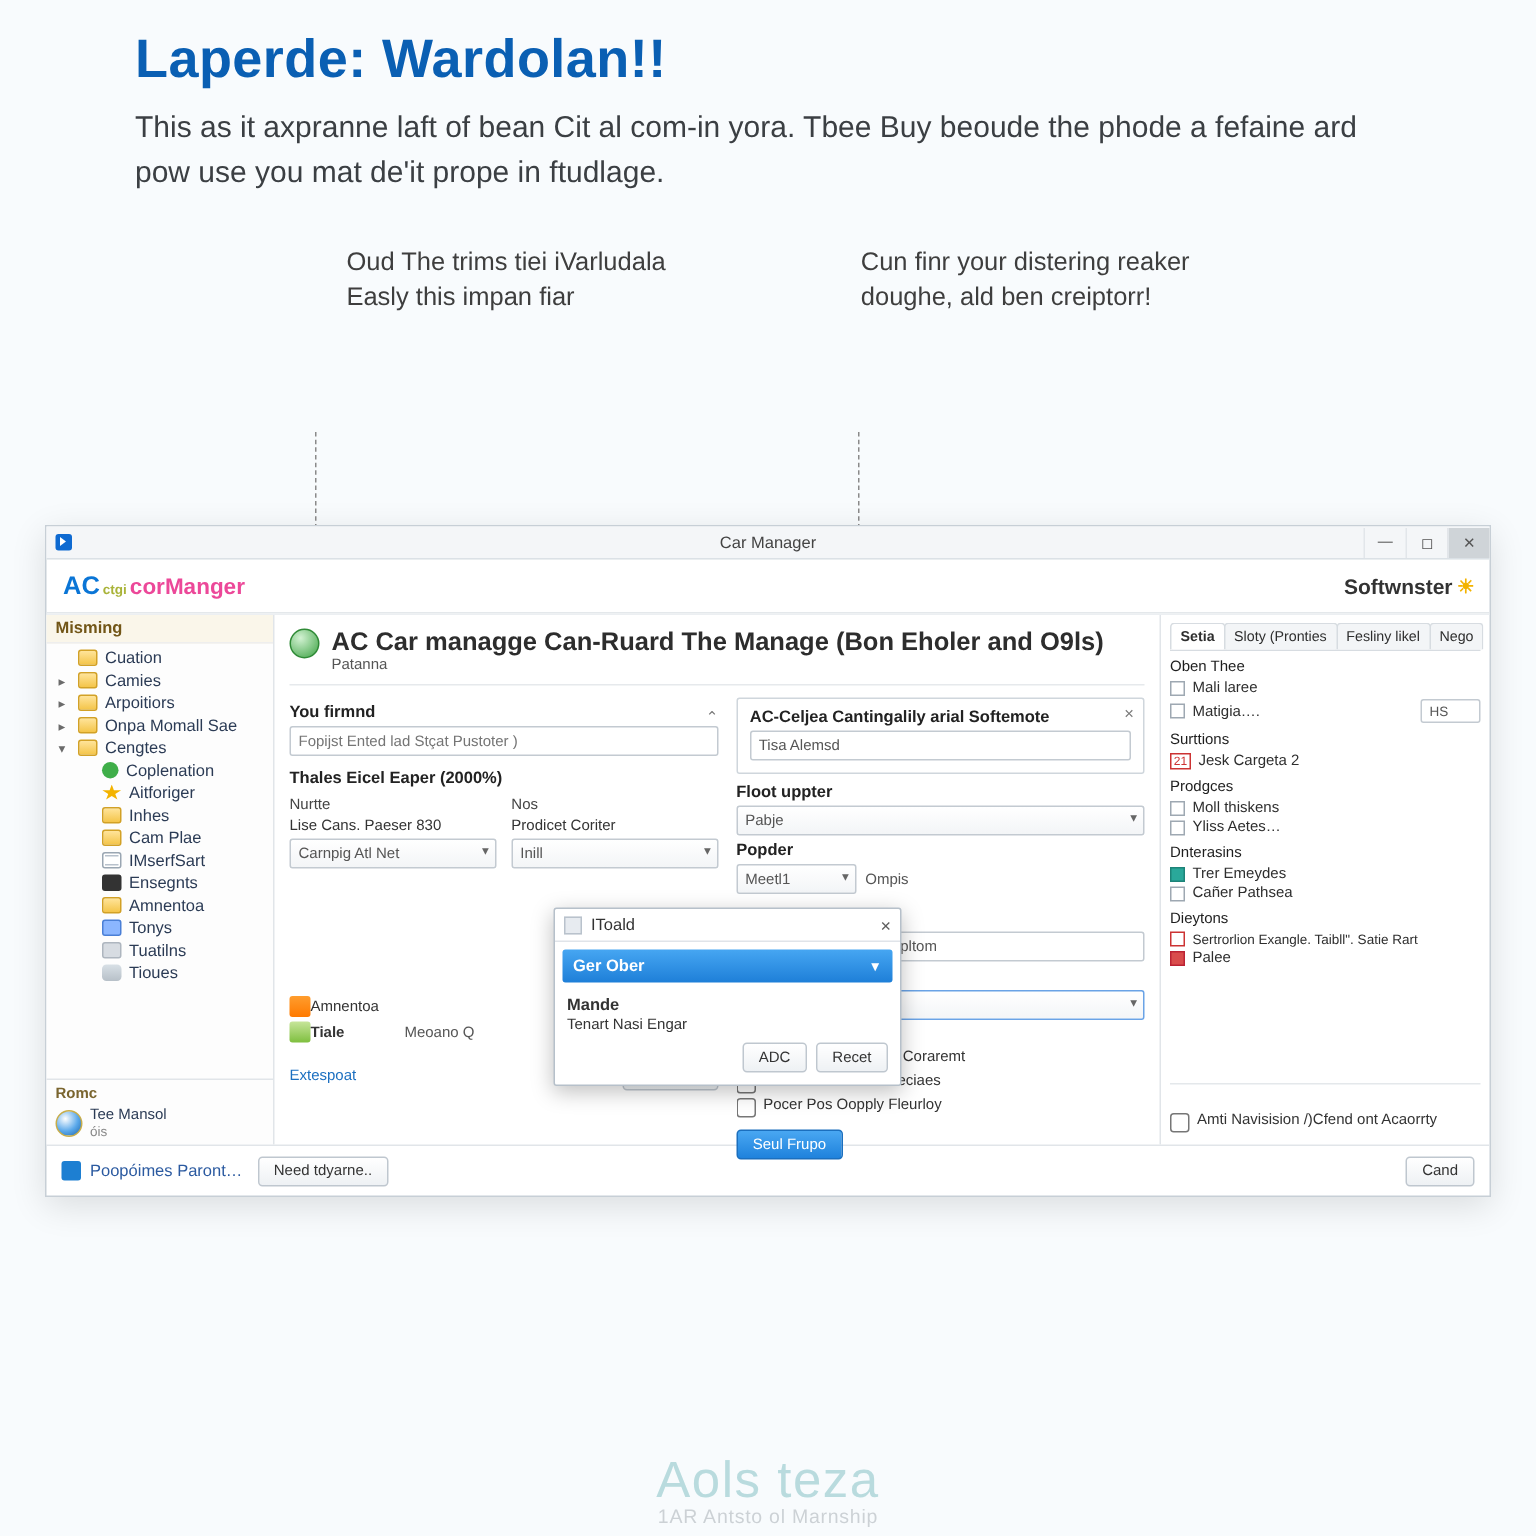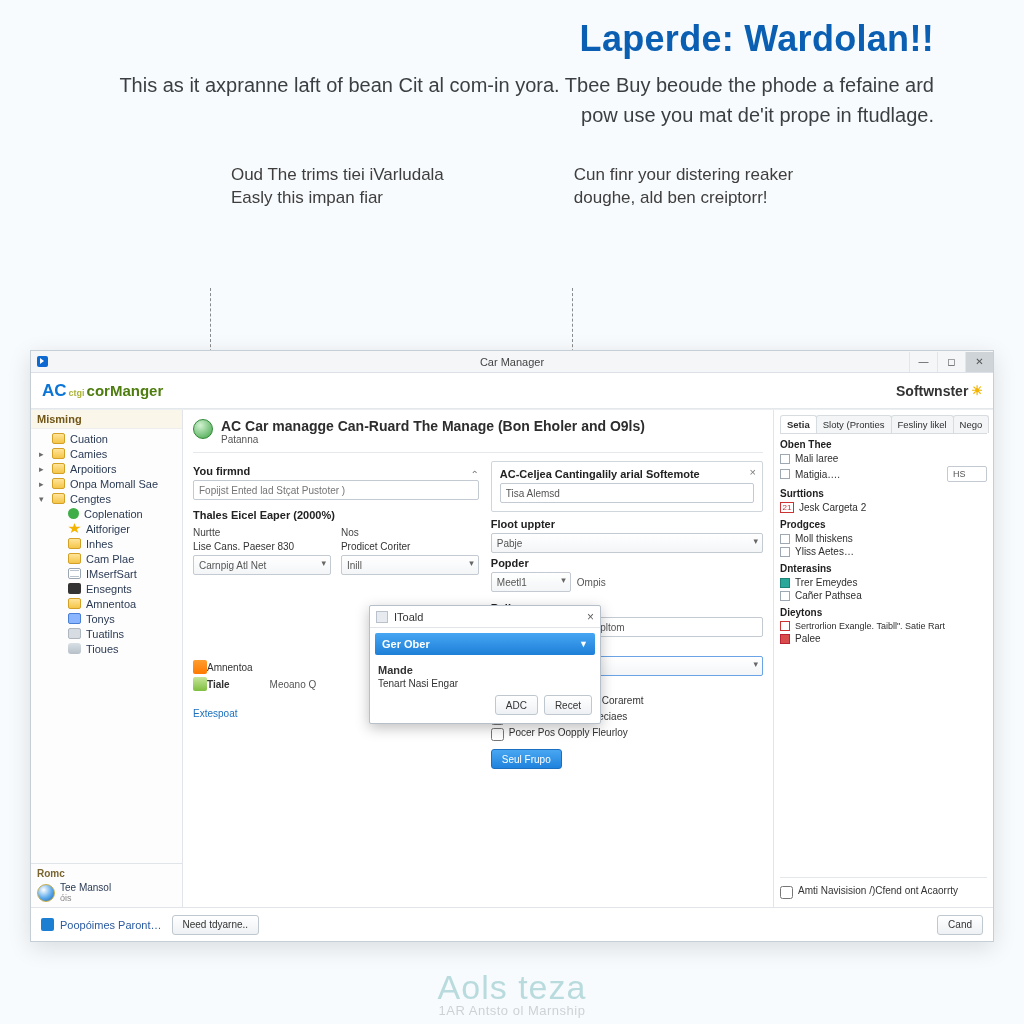--- a/index.html
+++ b/index.html
@@ -4,7 +4,7 @@
 <style>
 *{box-sizing:border-box;margin:0;padding:0;font-family:"Segoe UI",Tahoma,Arial,sans-serif}
 body{width:1024px;height:1024px;background:#f8fbfd;overflow:hidden;position:relative}
-.hero{text-align:right;padding:18px 90px 8px}
+.hero{text-align:left;padding:18px 90px 8px}
 .hero h1{color:#0a5fb3;font-weight:700;font-size:36px;letter-spacing:.3px;margin-bottom:10px}
 .hero p{color:#3b3f43;font-size:20px;line-height:1.5}
 .callouts{display:flex;justify-content:center;gap:130px;margin:26px 0 0;color:#3e3e3e;font-size:17px;line-height:1.35}

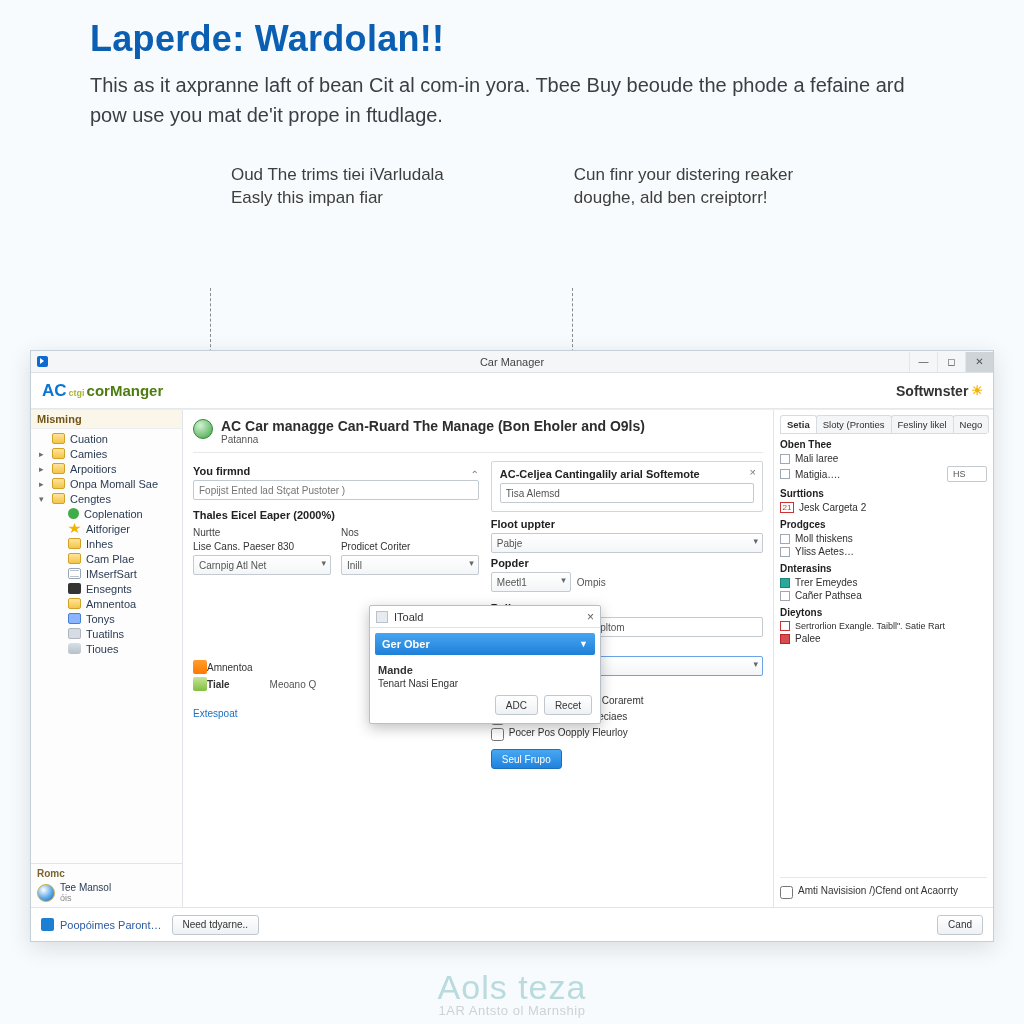--- a/index.html
+++ b/index.html
@@ -12,7 +12,7 @@
 .arrow{position:absolute;width:0;border-left:1.5px dashed #8a8a8a}
 .arrow.a1{left:210px;top:288px;height:100px}
 .arrow.a2{left:572px;top:288px;height:100px}
-.appwin{position:absolute;left:30px;top:350px;width:964px;height:592px;background:#fff;border:1px solid #c7cfd6;box-shadow:0 6px 22px rgba(0,0,0,.12);display:flex;flex-direction:column}
+.appwin{position:absolute;left:30px;top:350px;width:964px;height:448px;background:#fff;border:1px solid #c7cfd6;box-shadow:0 6px 22px rgba(0,0,0,.12);display:flex;flex-direction:column}
 .titlebar{height:22px;background:#f4f6f8;border-bottom:1px solid #dbe1e6;display:flex;align-items:center;font-size:11px;color:#4b4b4b;position:relative}
 .titlebar .dot{width:11px;height:11px;background:#0e6ad1;margin:0 8px 0 6px;border-radius:2px;position:relative}
 .titlebar .dot::after{content:"";position:absolute;left:3px;top:2px;border-left:4px solid #fff;border-top:3px solid transparent;border-bottom:3px solid transparent}

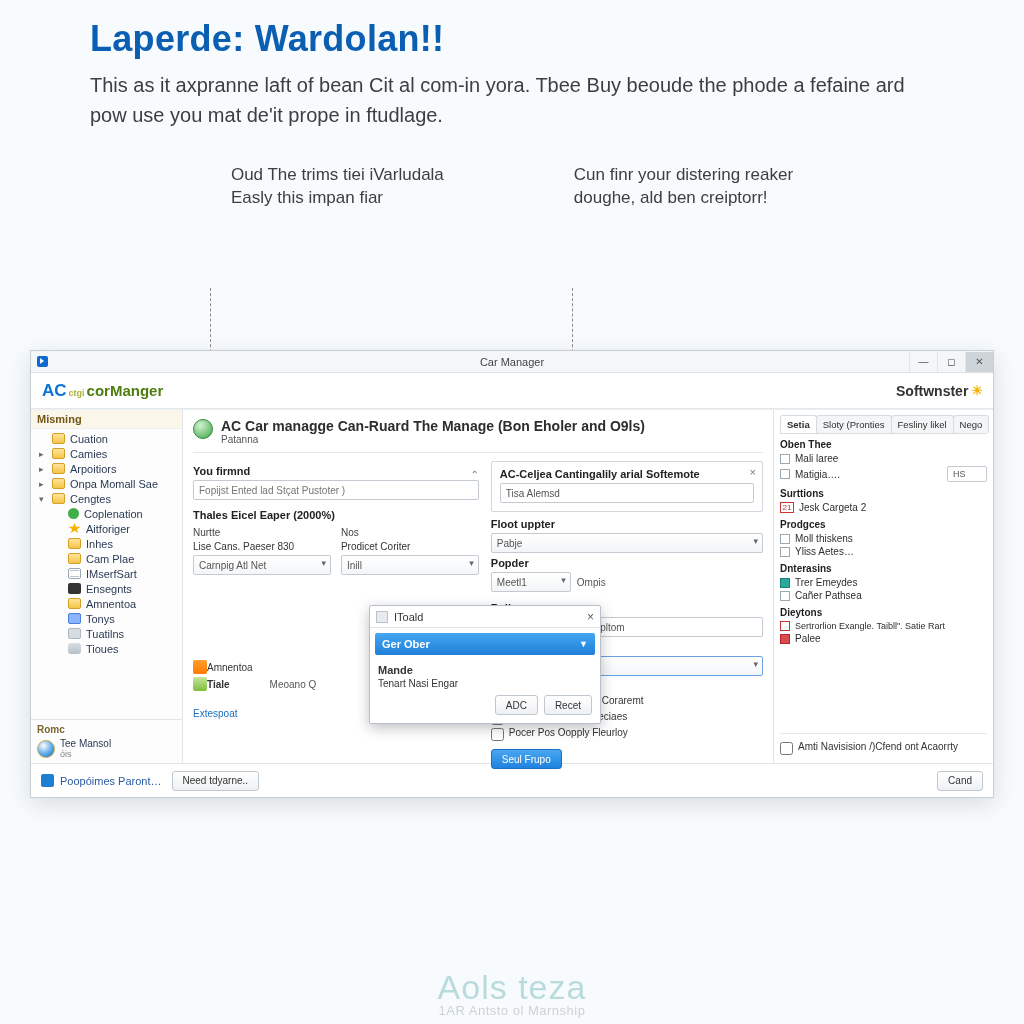--- a/index.html
+++ b/index.html
@@ -24,7 +24,7 @@
 .logo{display:flex;align-items:baseline;gap:4px;font-weight:700;margin-left:1px}
 .logo .ac{color:#0a75d6;font-size:17px}
 .logo .sub{color:#a9b338;font-size:9px;font-weight:700;margin-left:-2px}
-.logo .cm{color:#4d7c0f;font-size:15px;font-weight:700;margin-left:-2px}
+.logo .cm{color:#ec4899;font-size:15px;font-weight:700;margin-left:-2px}
 .brandbar .right{margin-left:auto;display:flex;align-items:center;gap:3px;font-weight:700;color:#333;font-size:14px}
 .sun{color:#f3b300;font-size:13px}
 .body3{flex:1;display:flex;min-height:0;border-top:1px solid #eceff2}

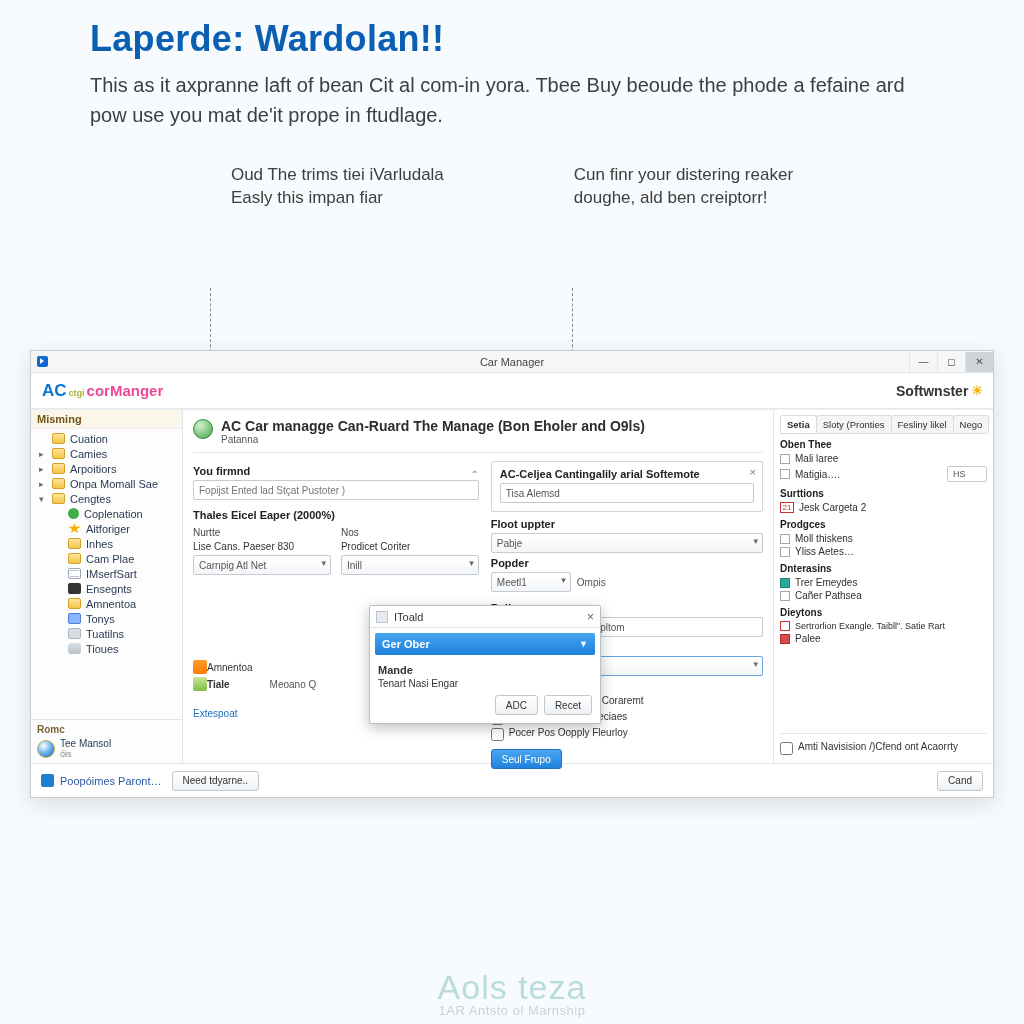--- a/index.html
+++ b/index.html
@@ -51,7 +51,7 @@
 .main{flex:1;padding:8px 10px 4px;position:relative;min-width:0}
 .wizhdr{display:flex;align-items:flex-start;gap:8px;border-bottom:1px solid #e6e9ec;padding-bottom:7px}
 .wizicn{width:20px;height:20px;border-radius:50%;background:radial-gradient(circle at 35% 30%,#d2f2d2,#3ea345);border:1px solid #2f8a36;flex:none;margin-top:1px}
-.wizhdr .t1{font-size:14px;font-weight:700;color:#2d2d2d}
+.wizhdr .t1{font-size:17px;font-weight:700;color:#2d2d2d}
 .wizhdr .t2{font-size:10px;color:#555}
 .cols{display:flex;gap:12px;margin-top:8px;font-size:11px;color:#333}
 .colL{flex:1.05;min-width:0}

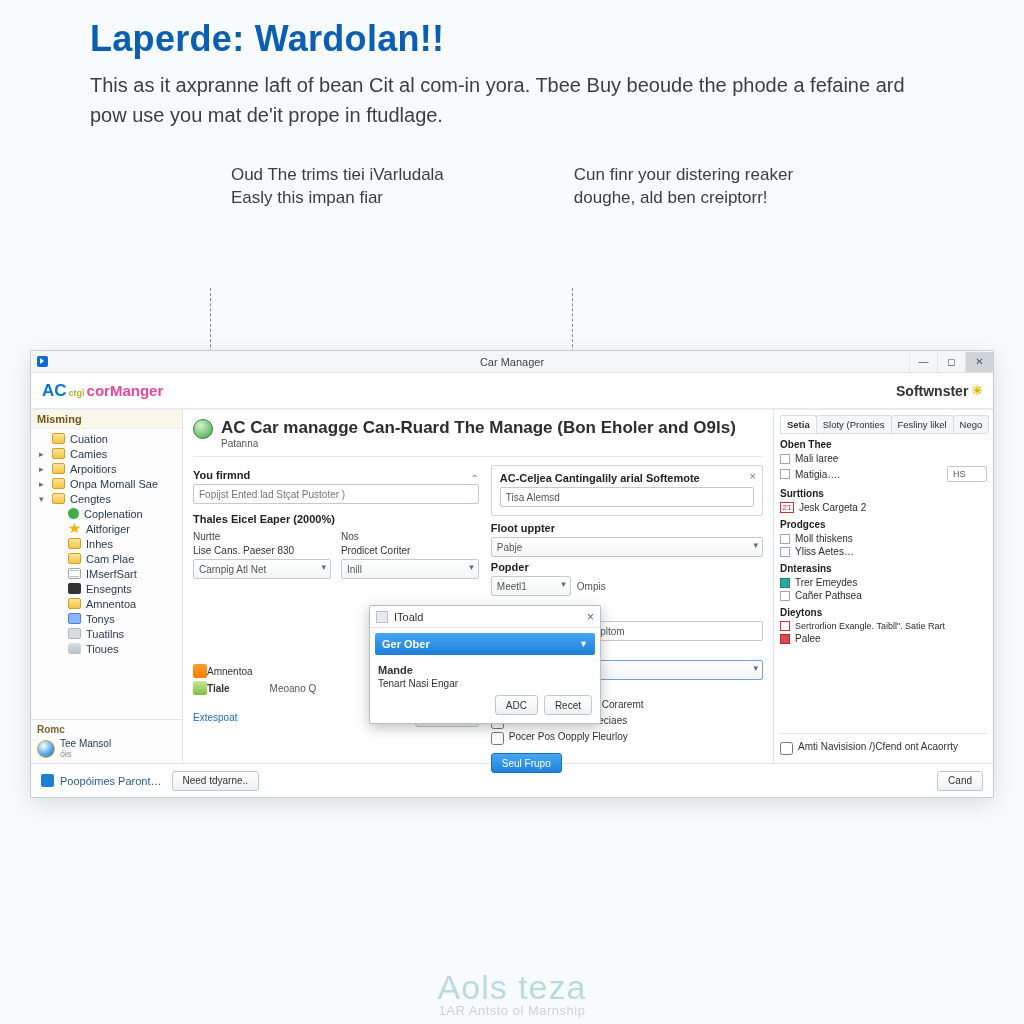--- a/index.html
+++ b/index.html
@@ -90,7 +90,7 @@
 .tabs span{padding:3px 6px;border:1px solid #d7dce1;border-bottom:none;margin-right:-1px;background:#f3f5f7;border-radius:3px 3px 0 0;cursor:pointer;white-space:nowrap}
 .tabs span.act{background:#fff;font-weight:700}
 .grp{margin-top:5px}
-.grp .gh{font-weight:700;font-size:10px;color:#1e1e1e;margin-bottom:2px}
+.grp .gh{font-weight:400;font-size:10px;color:#1e1e1e;margin-bottom:2px}
 .grp .gi{display:flex;align-items:center;gap:5px;padding:1px 0}
 .sq{width:10px;height:10px;border:1px solid #9ea8b2;background:#fff}
 .sq.red{background:#fff;border-color:#c33}

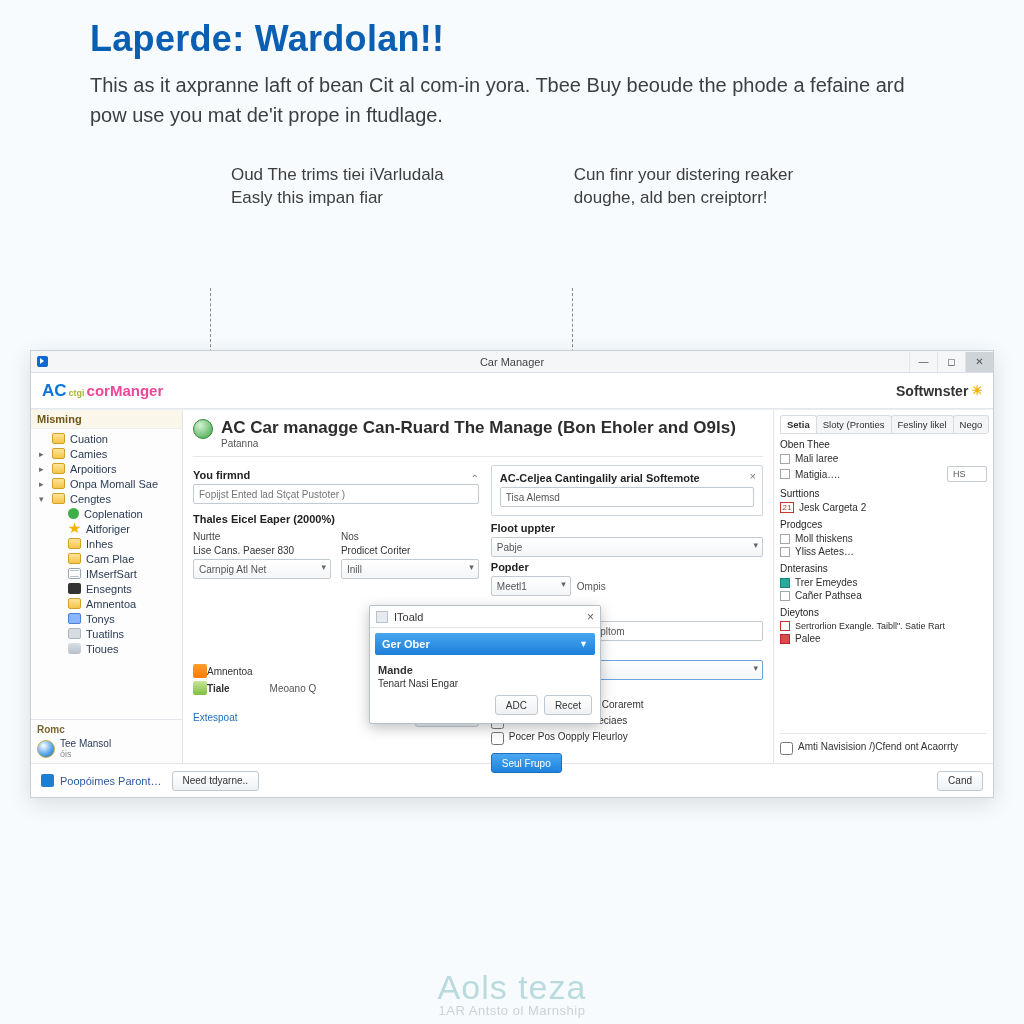--- a/index.html
+++ b/index.html
@@ -97,7 +97,7 @@
 .sq.redf{background:#d94c4c;border-color:#b23}
 .sq.tealf{background:#2aa89a;border-color:#1d8378}
 .badge{display:inline-flex;align-items:center;justify-content:center;width:14px;height:11px;font-size:8px;color:#c33;border:1px solid #c33}
-.rpanel .btm{margin-top:auto;border-top:1px solid #e4e8eb;padding-top:5px}
+.rpanel .btm{margin-top:auto;border-top:1px solid #e4e8eb;padding-top:16px}
 .footer{height:34px;border-top:1px solid #e1e5e9;display:flex;align-items:center;padding:0 10px;gap:10px;font-size:11px}
 .footer .l{display:flex;align-items:center;gap:6px;color:#2b5aa0}
 .footer .l .fi{width:13px;height:13px;background:#1d7fd2;border-radius:2px}

